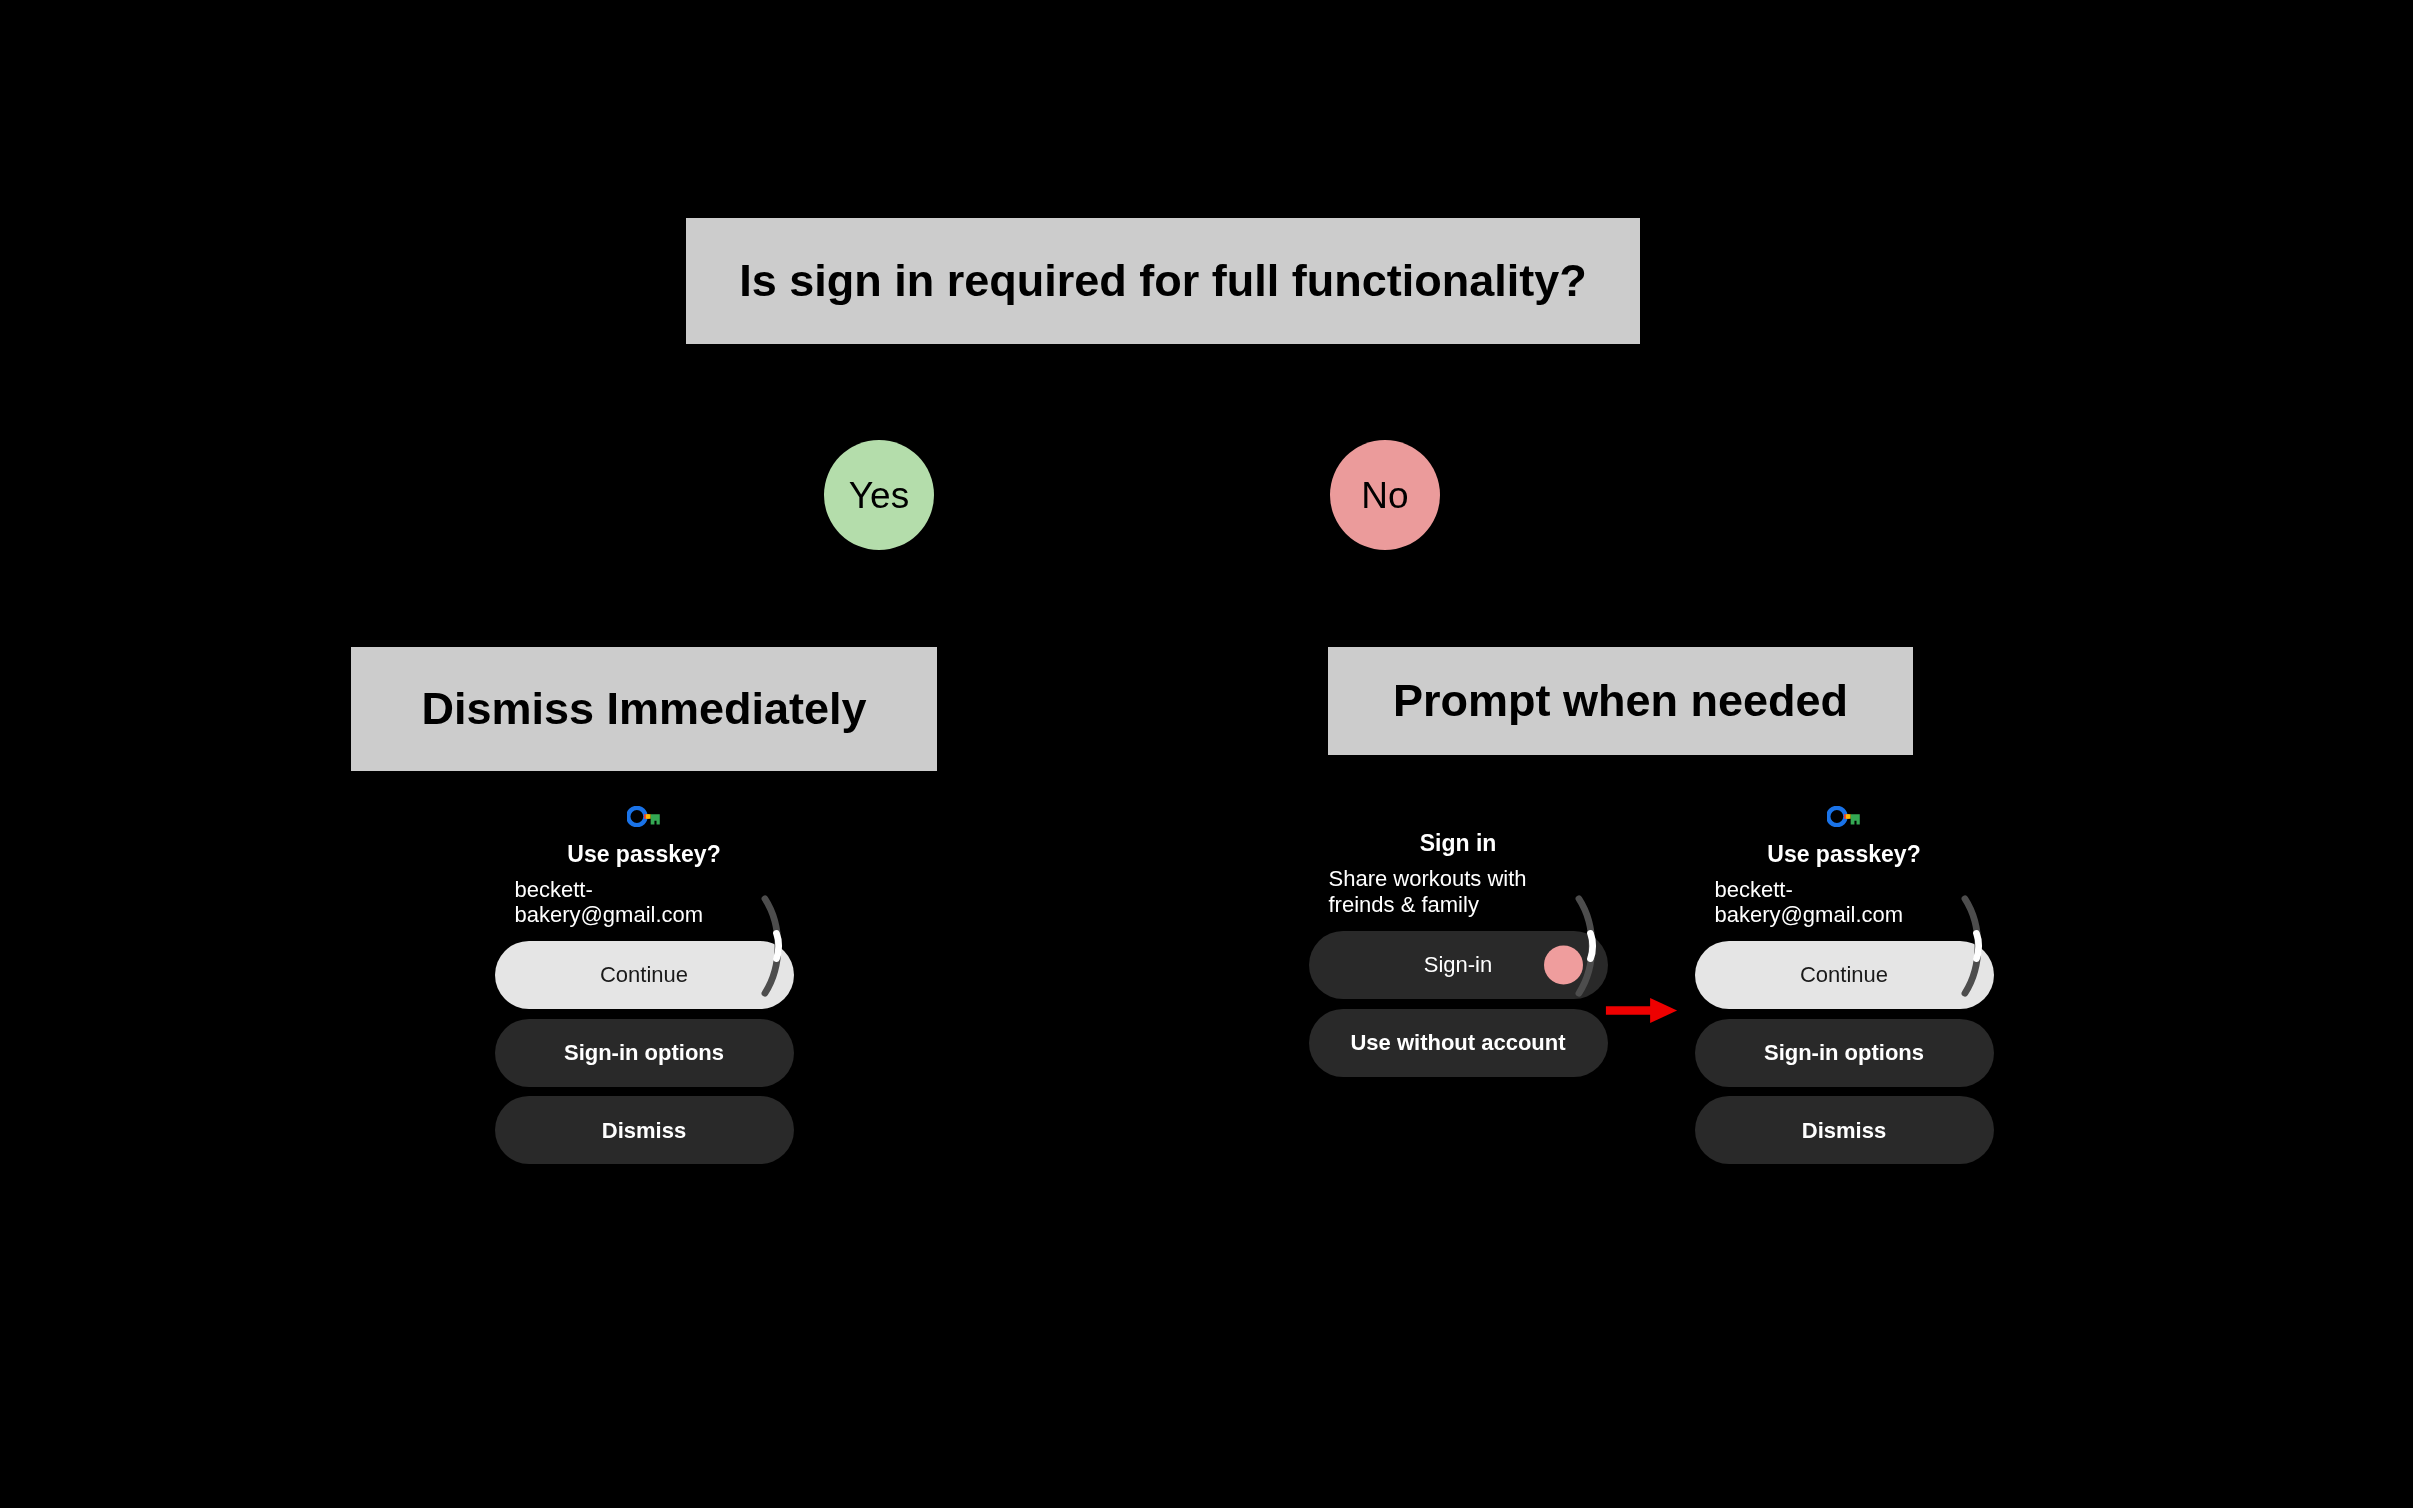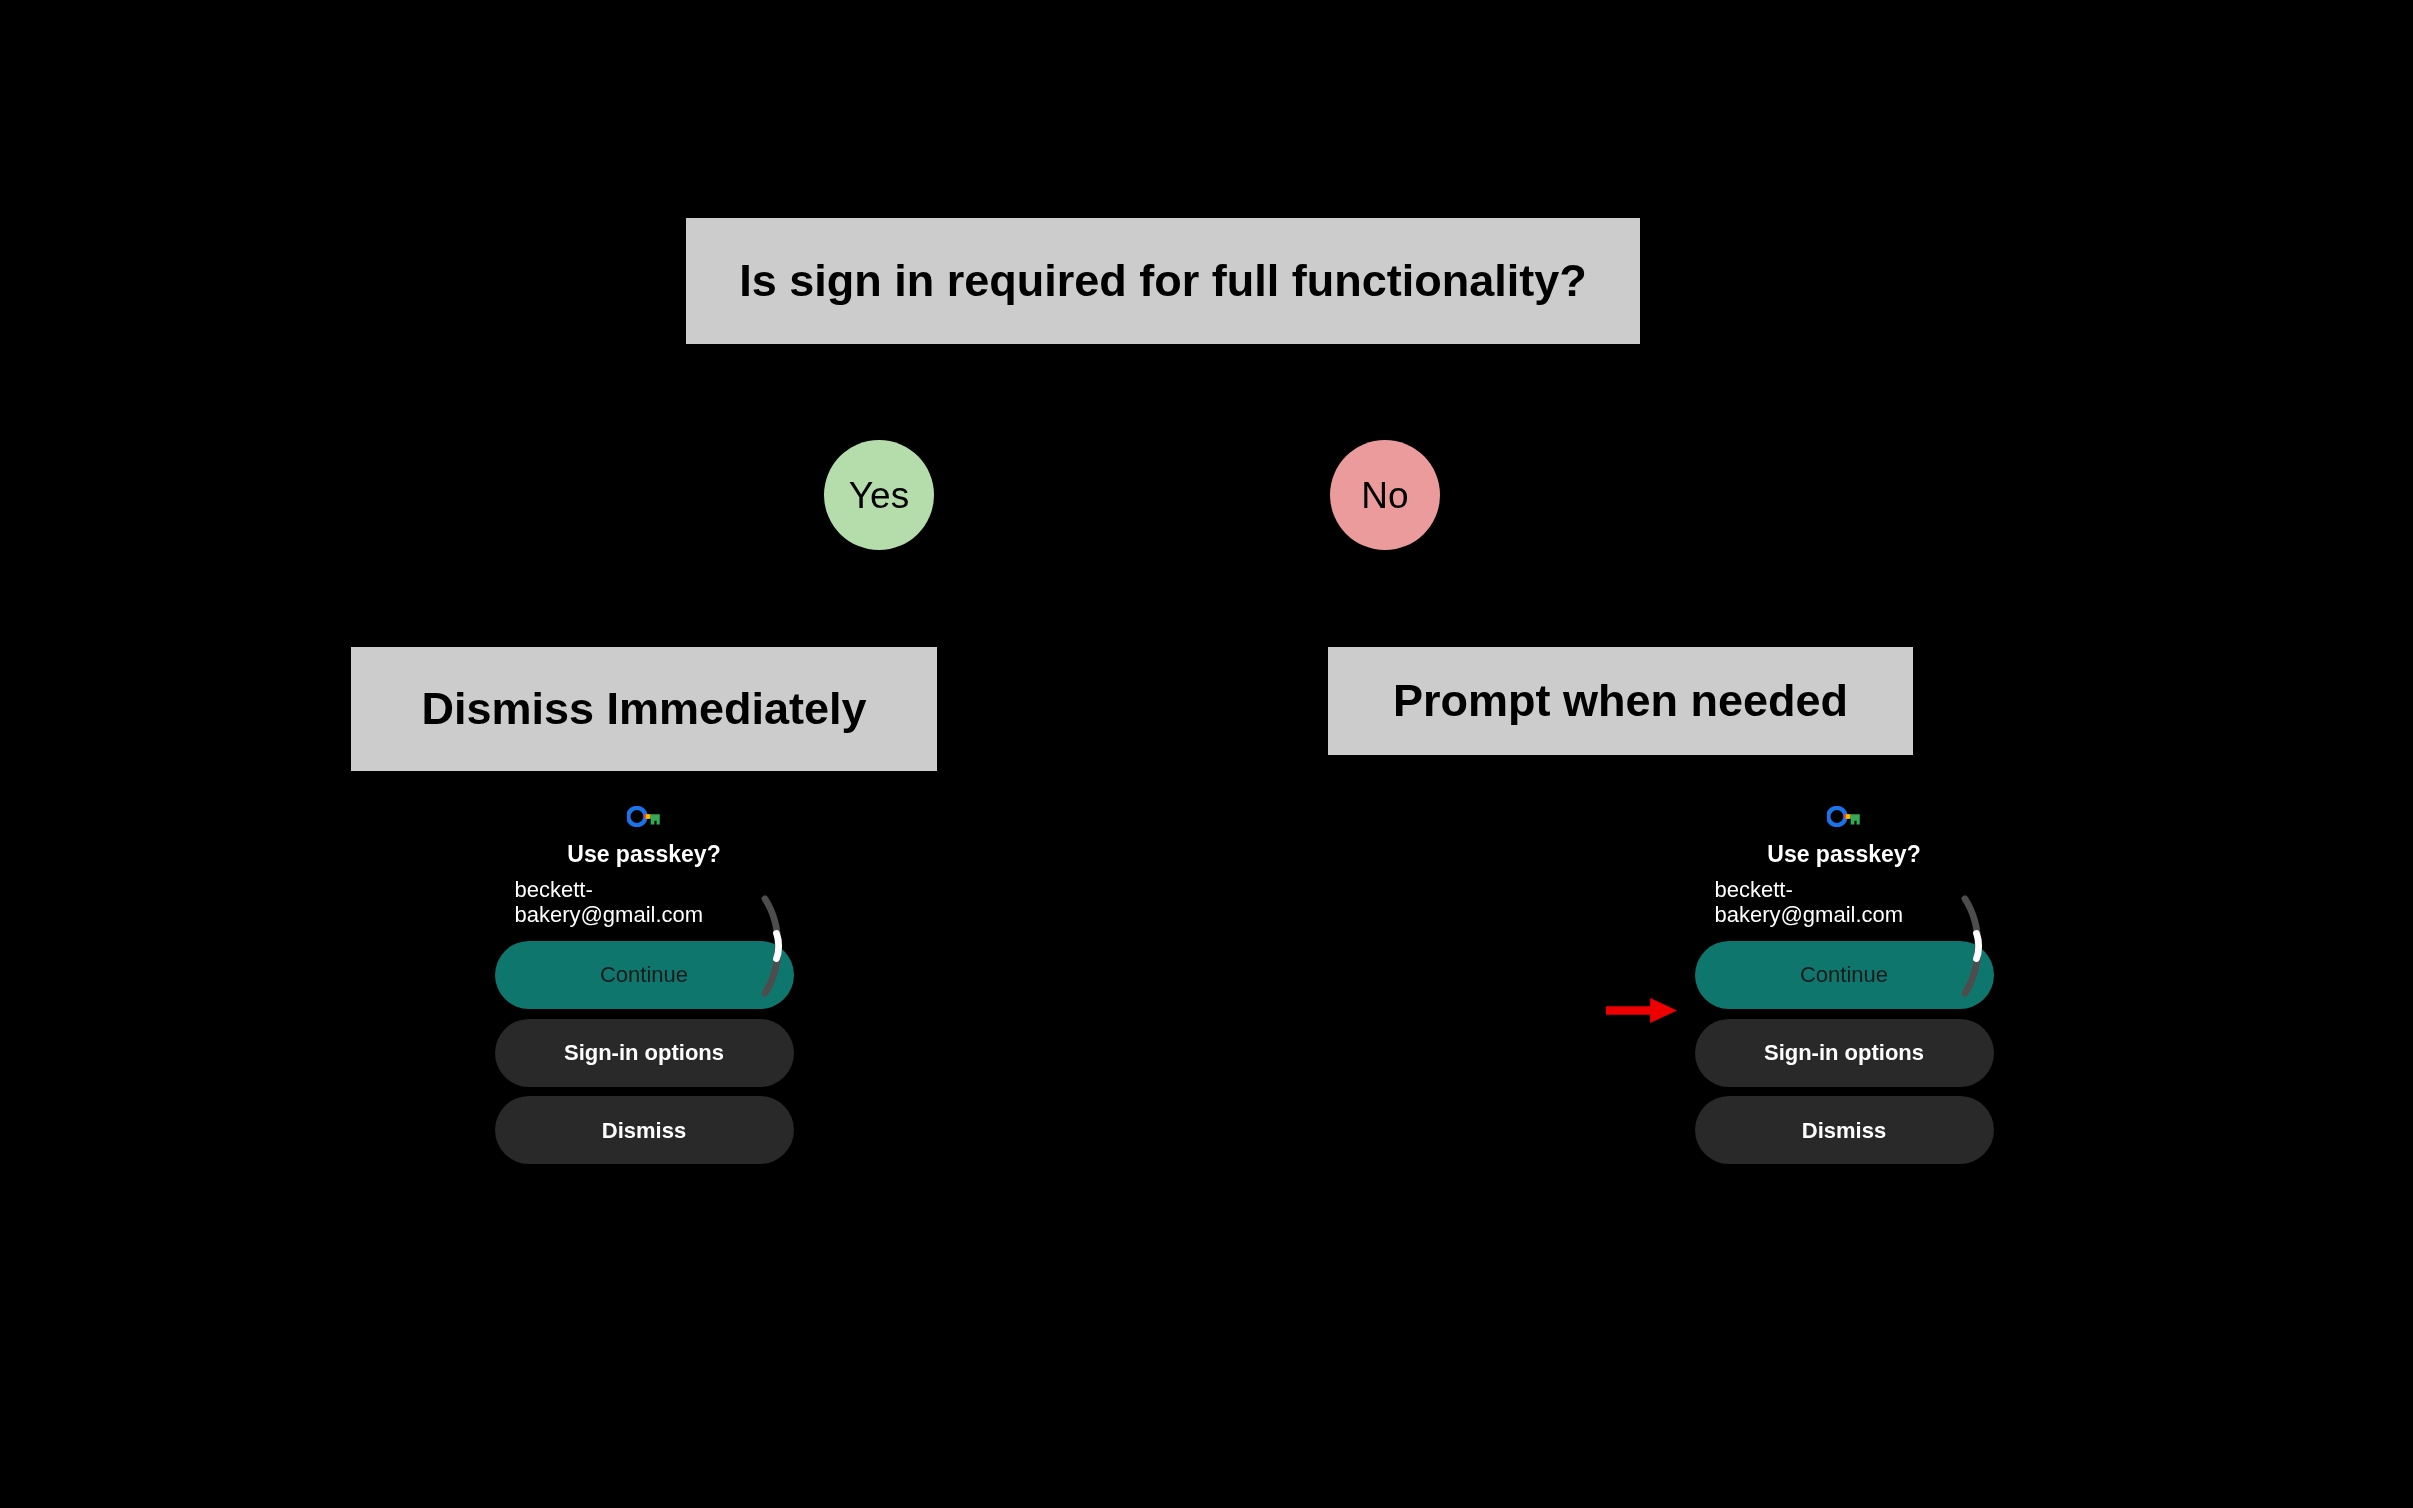--- a/index.html
+++ b/index.html
@@ -235,6 +235,29 @@
     </div>
   </div>
 
+  <div class="watch" id="watch-middle" style="left:1294px; top:814px;">
+    <div class="watch-inner">
+
+      <div class="watch-title" style="margin-top:17.4px;">Sign in</div>
+
+      <div class="watch-sub">Share workouts with freinds &amp; family</div>
+
+      <div class="watch-btn secondary plain">
+        <span>Sign-in</span>
+        <span class="touch-dot"></span>
+      </div>
+
+      <div class="watch-btn secondary">Use without account</div>
+
+      <span class="scroll-arc" style="left:277px; top:79px;">
+        <svg width="39" height="106" viewBox="0 0 40 110" xmlns="http://www.w3.org/2000/svg">
+          <path d="M8 6 C 26 34, 26 76, 8 104" fill="none" stroke="#4d4d4d" stroke-width="7" stroke-linecap="round"></path>
+          <path d="M20 42 C 23 49, 23 61, 20 68" fill="none" stroke="#ffffff" stroke-width="7" stroke-linecap="round"></path>
+        </svg>
+      </span>
+
+    </div>
+  </div>
 
   <div class="watch" id="watch-right" style="left:1680px; top:806px;">
     <div class="watch-inner">

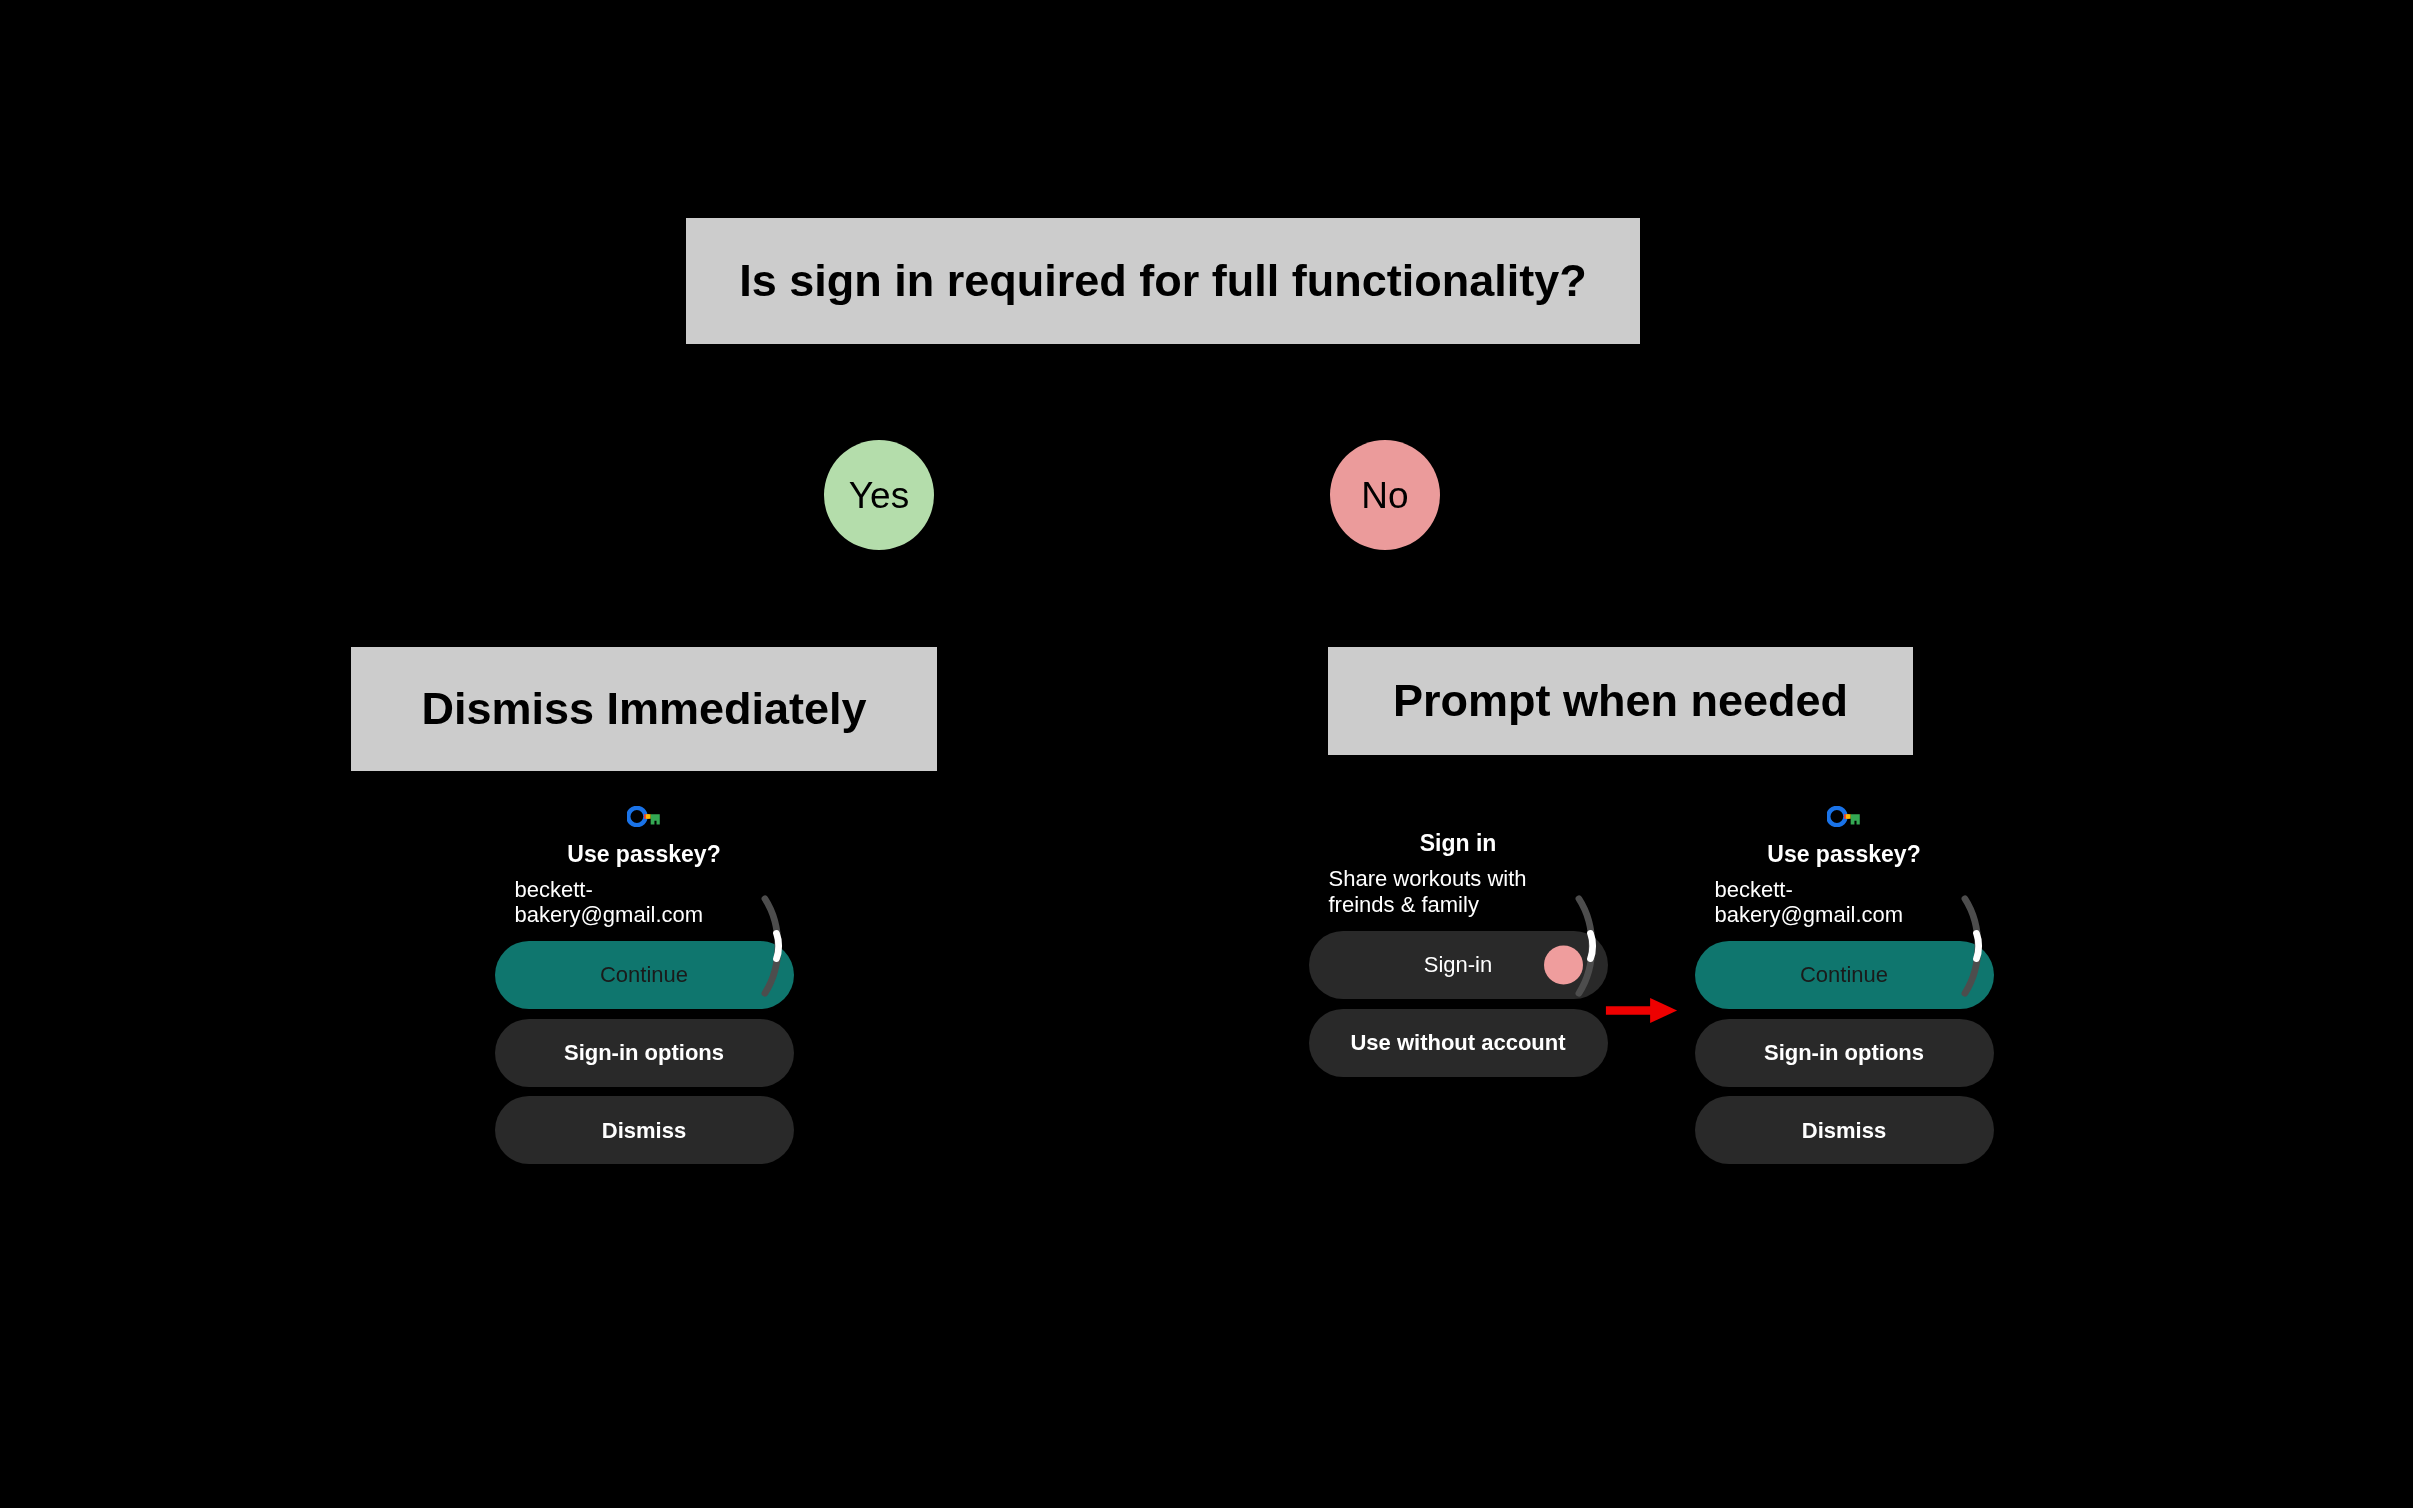--- a/index.html
+++ b/index.html
@@ -138,7 +138,7 @@
     padding: 7.7px 23px;
   }
   .watch-btn.primary {
-    background: #0f766e;
+    background: #e5e5e5;
     color: #1a1a1a;
   }
   .watch-btn.secondary {

